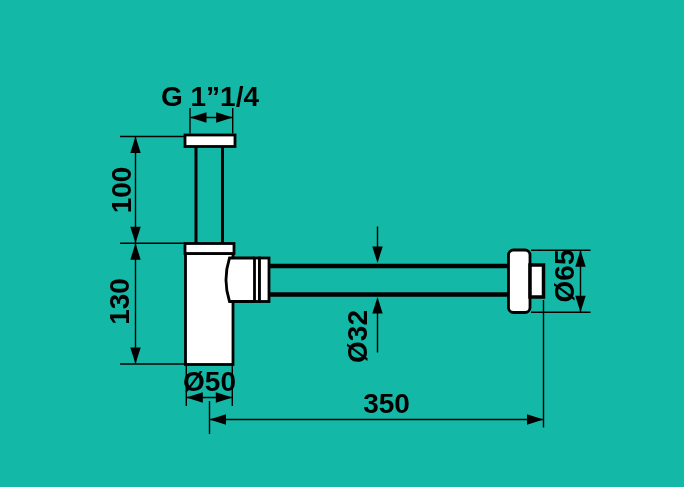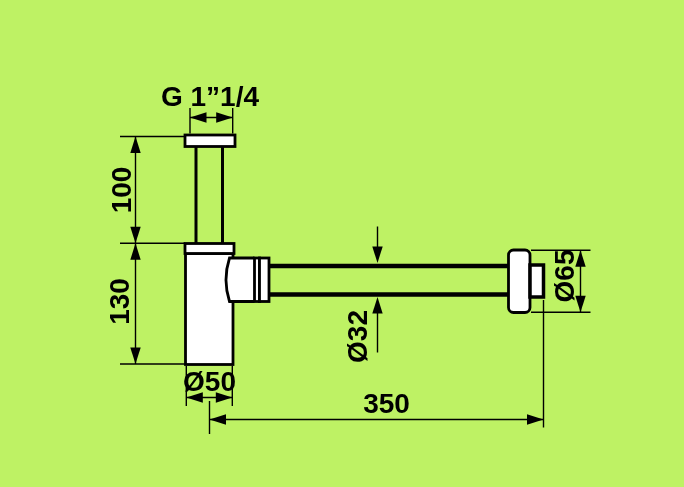--- a/index.html
+++ b/index.html
@@ -11,7 +11,7 @@
     position: relative;
     width: 684px;
     height: 487px;
-    background: #bef264;
+    background: #14b8a6;
     overflow: hidden;
     text-align: center;
   }

